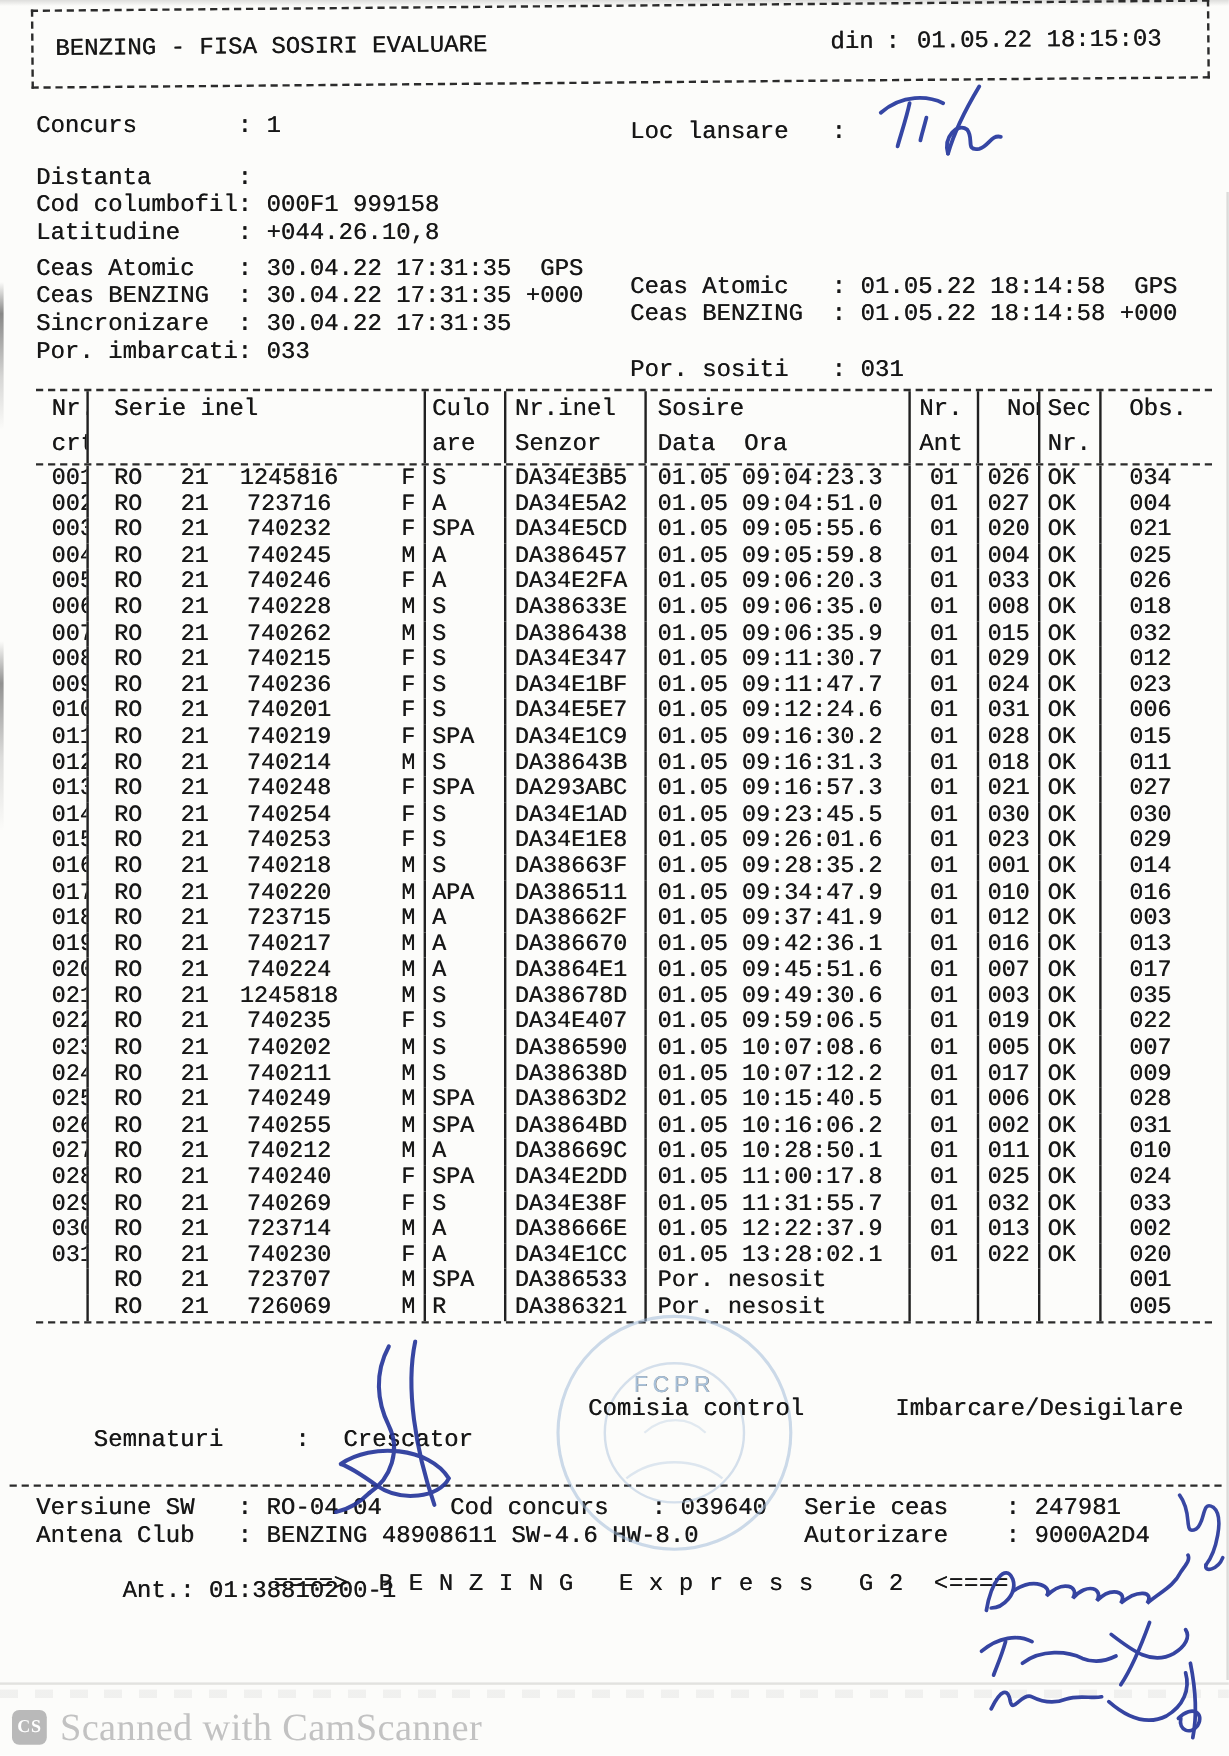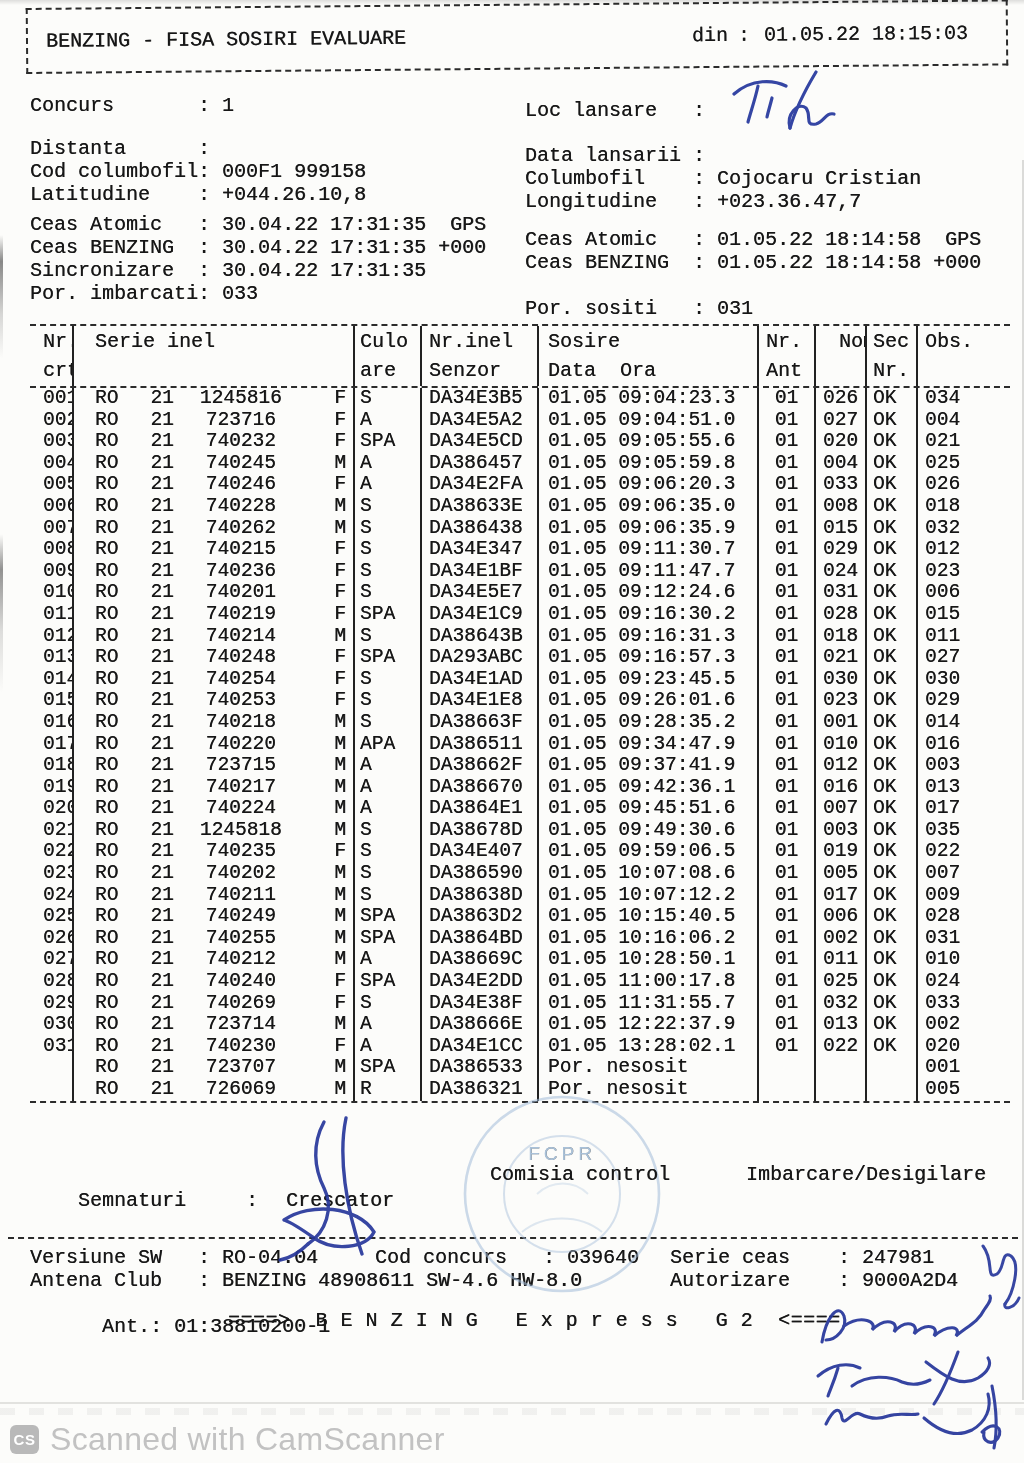--- a/index.html
+++ b/index.html
@@ -99,12 +99,6 @@
       <div class="line"><span class="lbl">Cod columbofil</span><span class="sep">:</span><span class="val">000F1 999158</span></div>
       <div class="line"><span class="lbl">Latitudine</span><span class="sep">:</span><span class="val">+044.26.10,8</span></div>
     </div>
-  <div class="pos-right2">
-
-  <div class="line"><span class="lbl">Data lansarii</span><span class="sep">:</span><span class="val"></span></div>
-      <div class="line"><span class="lbl">Columbofil</span><span class="sep">:</span><span class="val">Cojocaru Cristian</span></div>
-      <div class="line"><span class="lbl">Longitudine</span><span class="sep">:</span><span class="val">+023.36.47,7</span></div>
-    </div>
 
   <div class="pos-clkL">
 

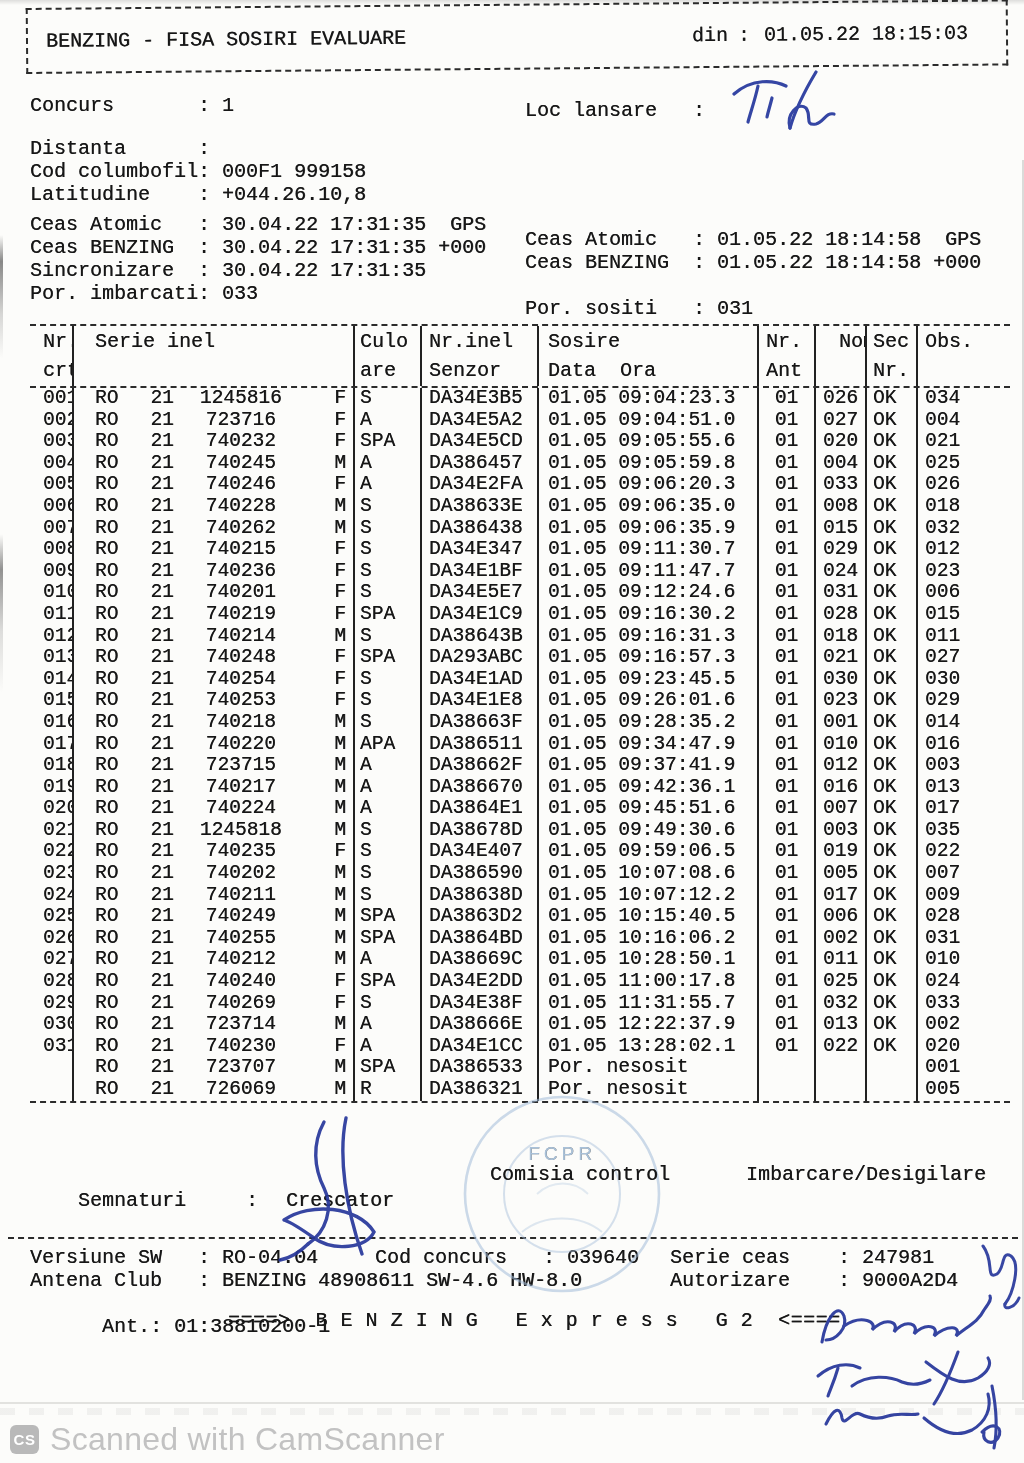--- a/index.html
+++ b/index.html
@@ -50,7 +50,7 @@
   .c-ant{text-align:center}.h-ant{padding-left:7px}
   .c-nom{text-align:center}.h-nom{padding-left:23px}
   .c-sec,.h-sec{padding-left:6px}
-  .c-obs,.h-obs{padding-left:7px}
+  .c-obs,.h-obs{padding-left:23px}
 
   .sig-row{position:absolute;top:1162px;left:30px;right:14px;height:26px;line-height:26px;white-space:pre;z-index:3}
   .sig-left .val{margin-left:28px}

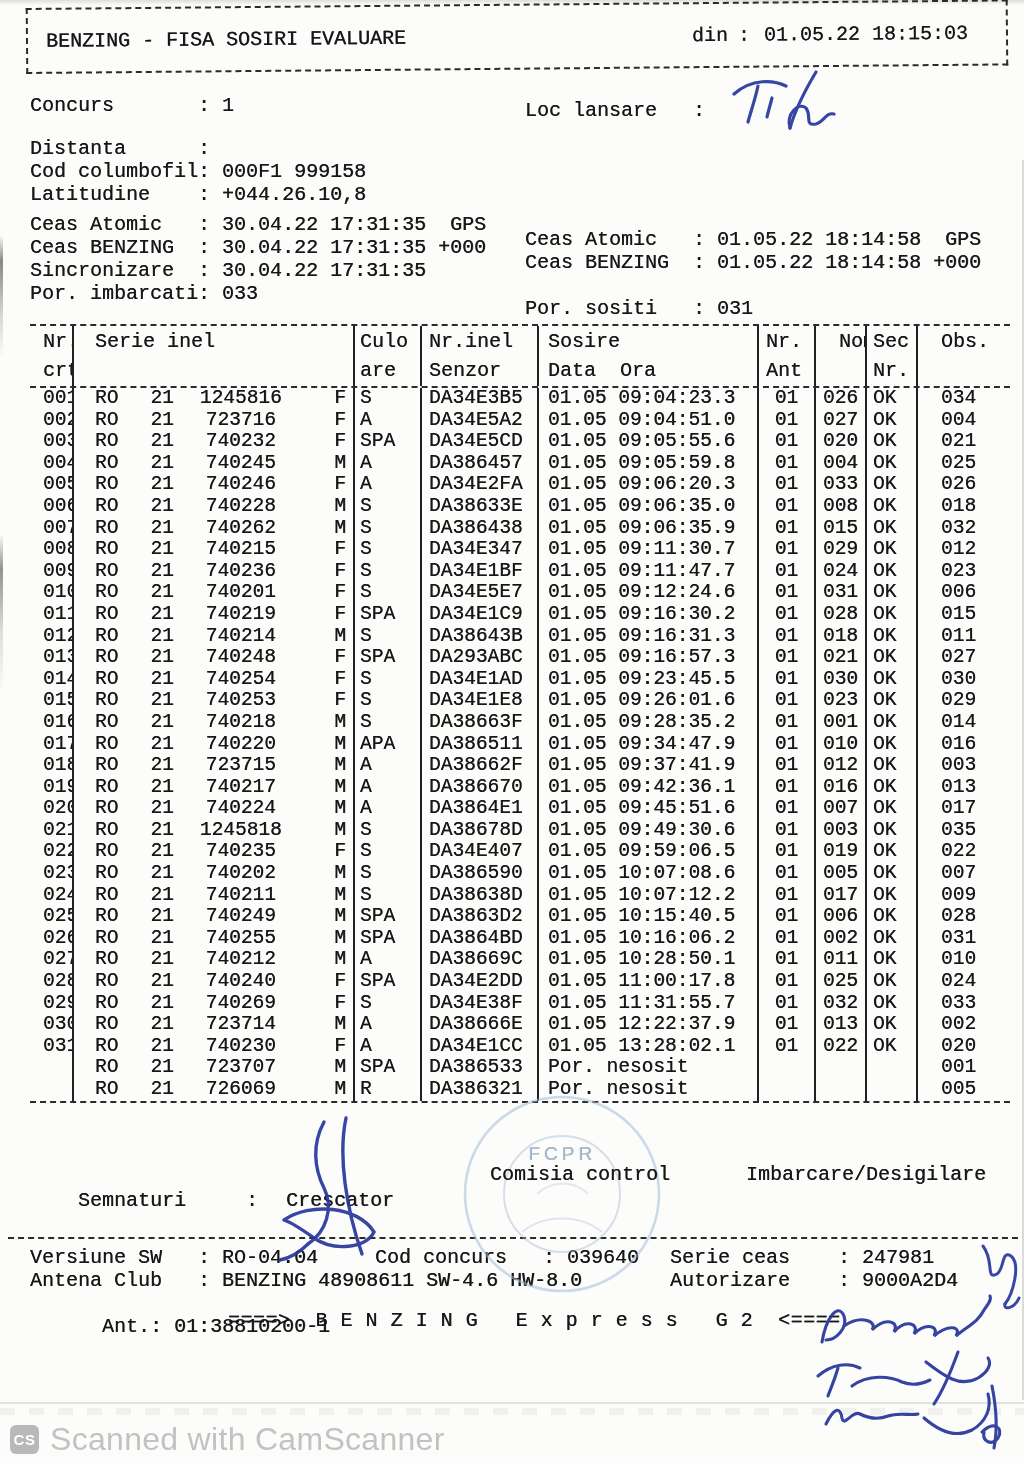--- a/index.html
+++ b/index.html
@@ -70,7 +70,7 @@
   .tick-ink{position:absolute;left:975px;top:1240px;width:49px;height:76px;z-index:4}
   .names-ink{position:absolute;left:806px;top:1290px;width:218px;height:168px;z-index:4}
 
-  .cam{position:absolute;top:1421px;left:10px;display:flex;align-items:center;font-family:Liberation Sans, sans-serif;text-shadow:none}
+  .cam{position:absolute;top:1421px;left:10px;display:flex;align-items:center;font-family:Liberation Serif, serif;text-shadow:none}
   .cam-badge{width:29px;height:29px;background:#b9b9b9;border-radius:6px;color:#fff;font-weight:bold;font-size:15px;
              display:flex;align-items:center;justify-content:center;letter-spacing:.5px}
   .cam-text{margin-left:11px;color:#c2c2c2;font-size:32px;letter-spacing:.3px}

